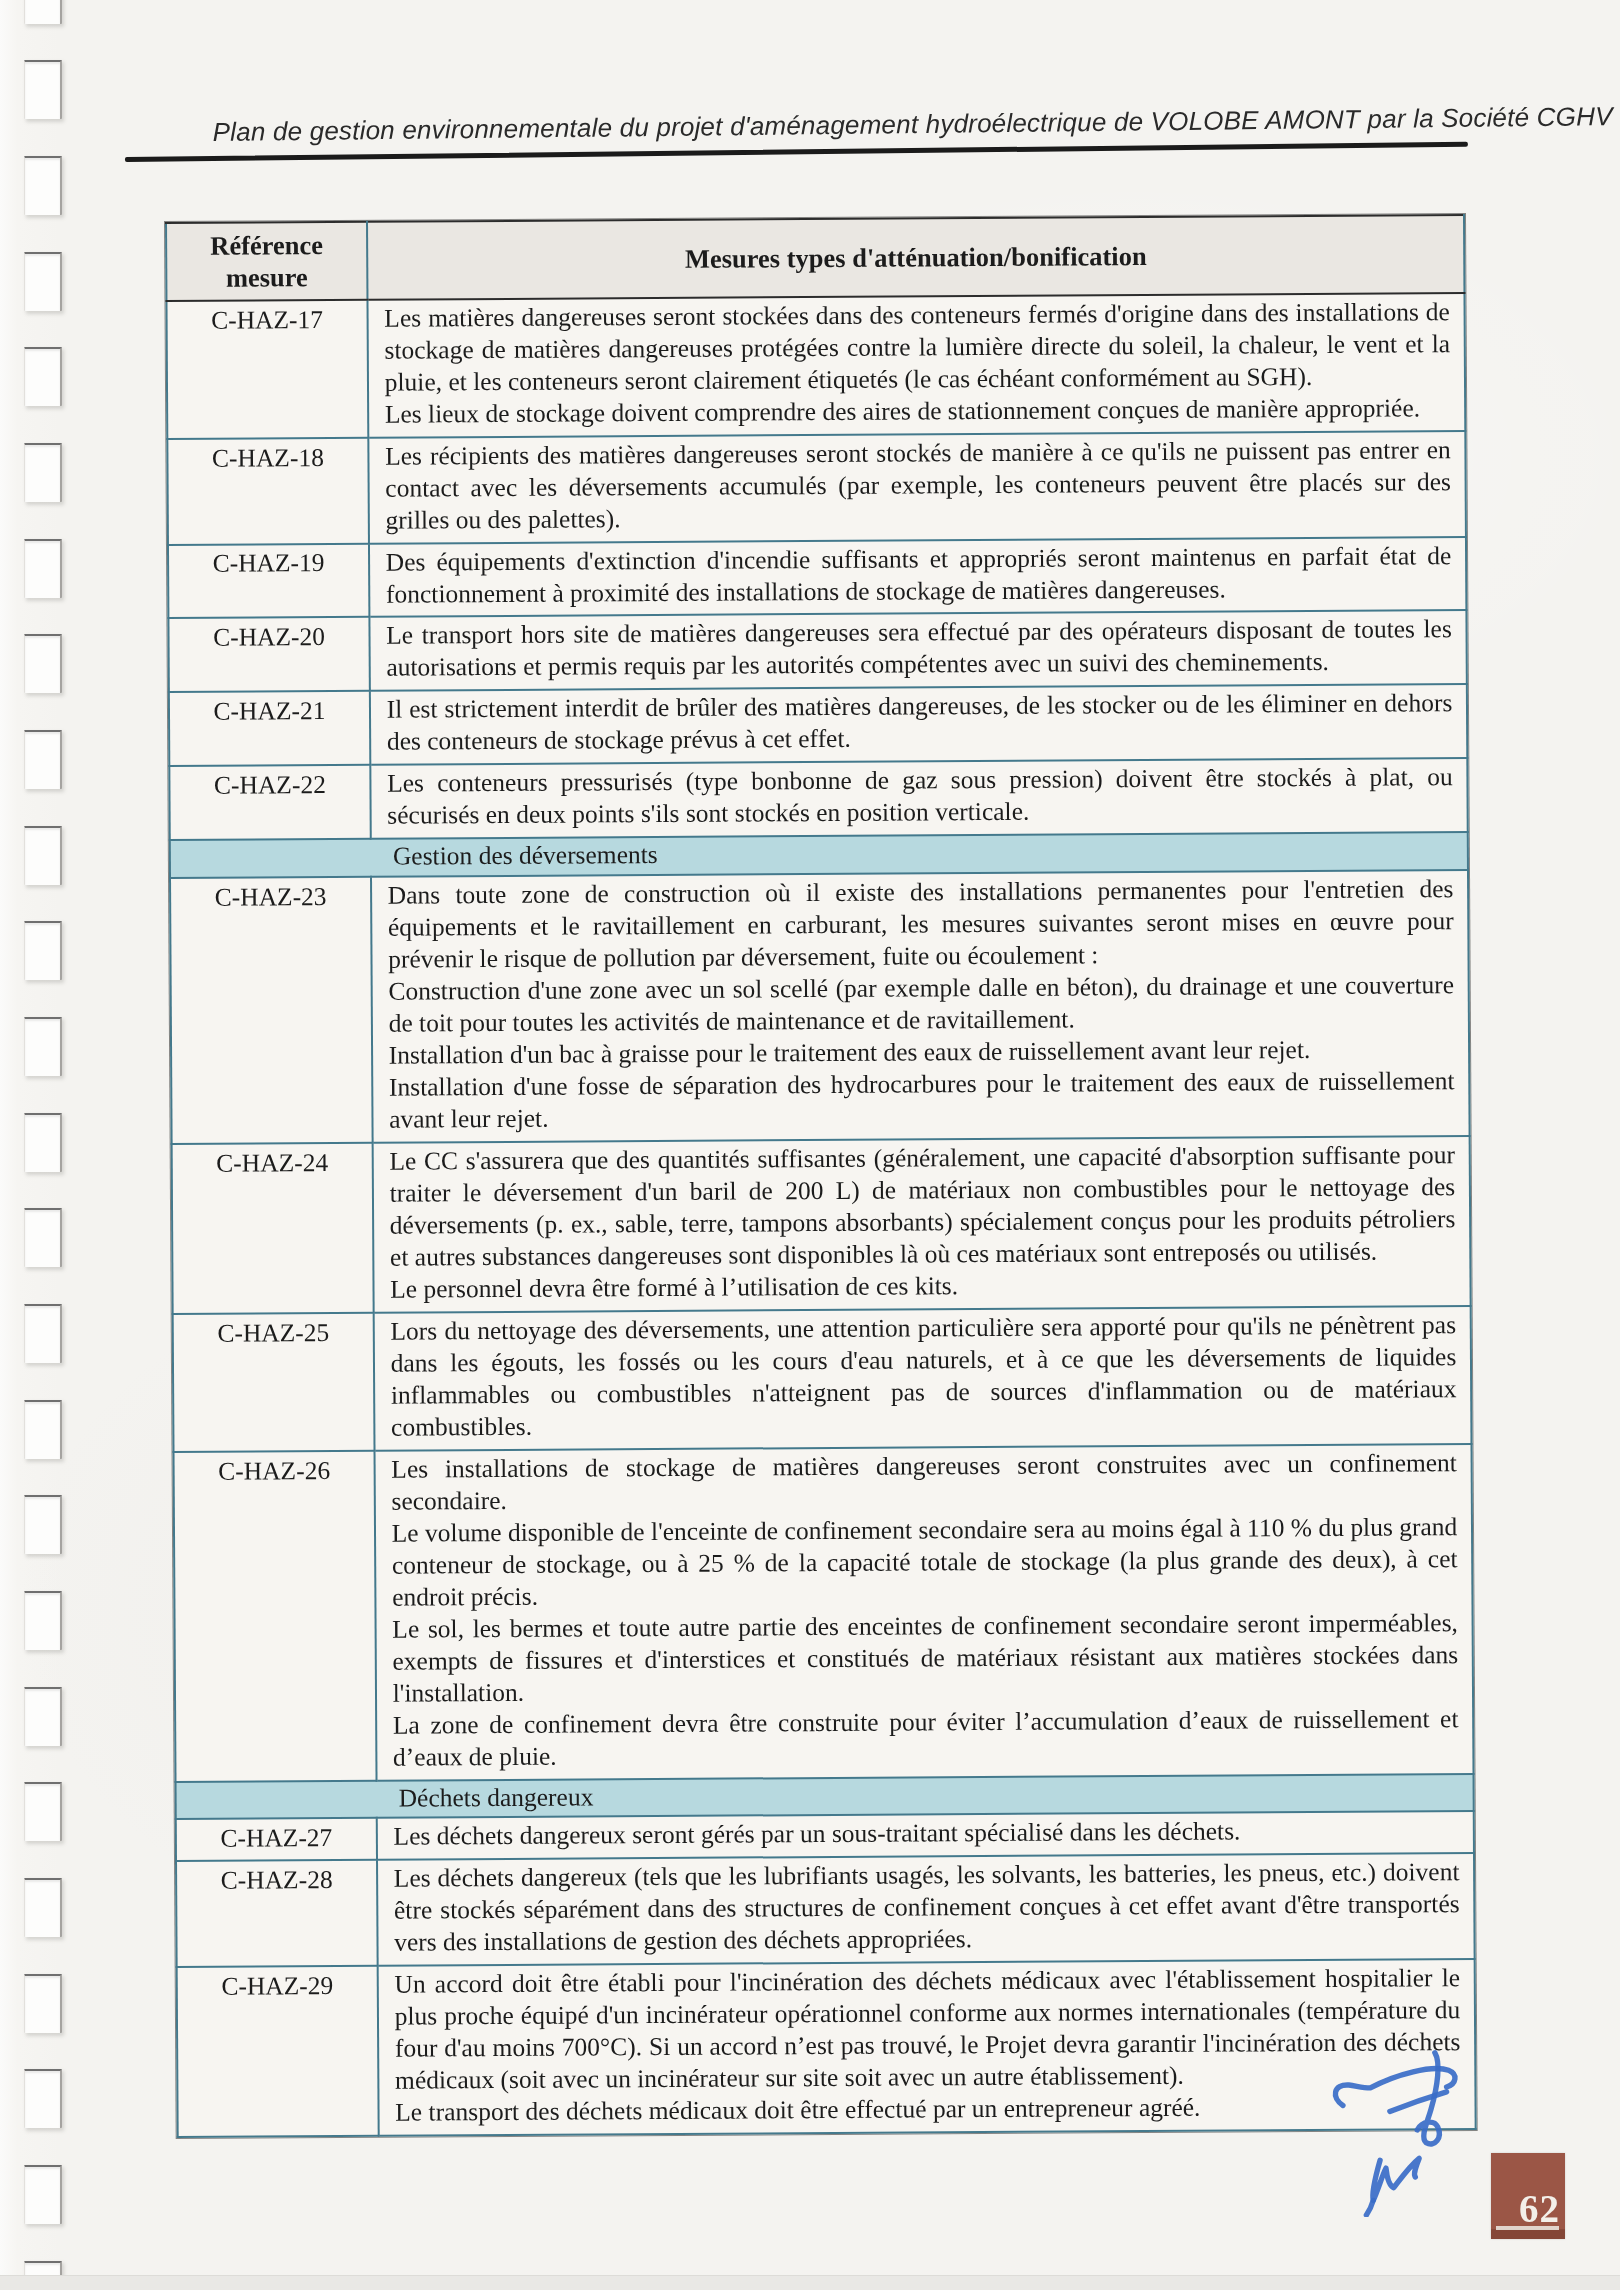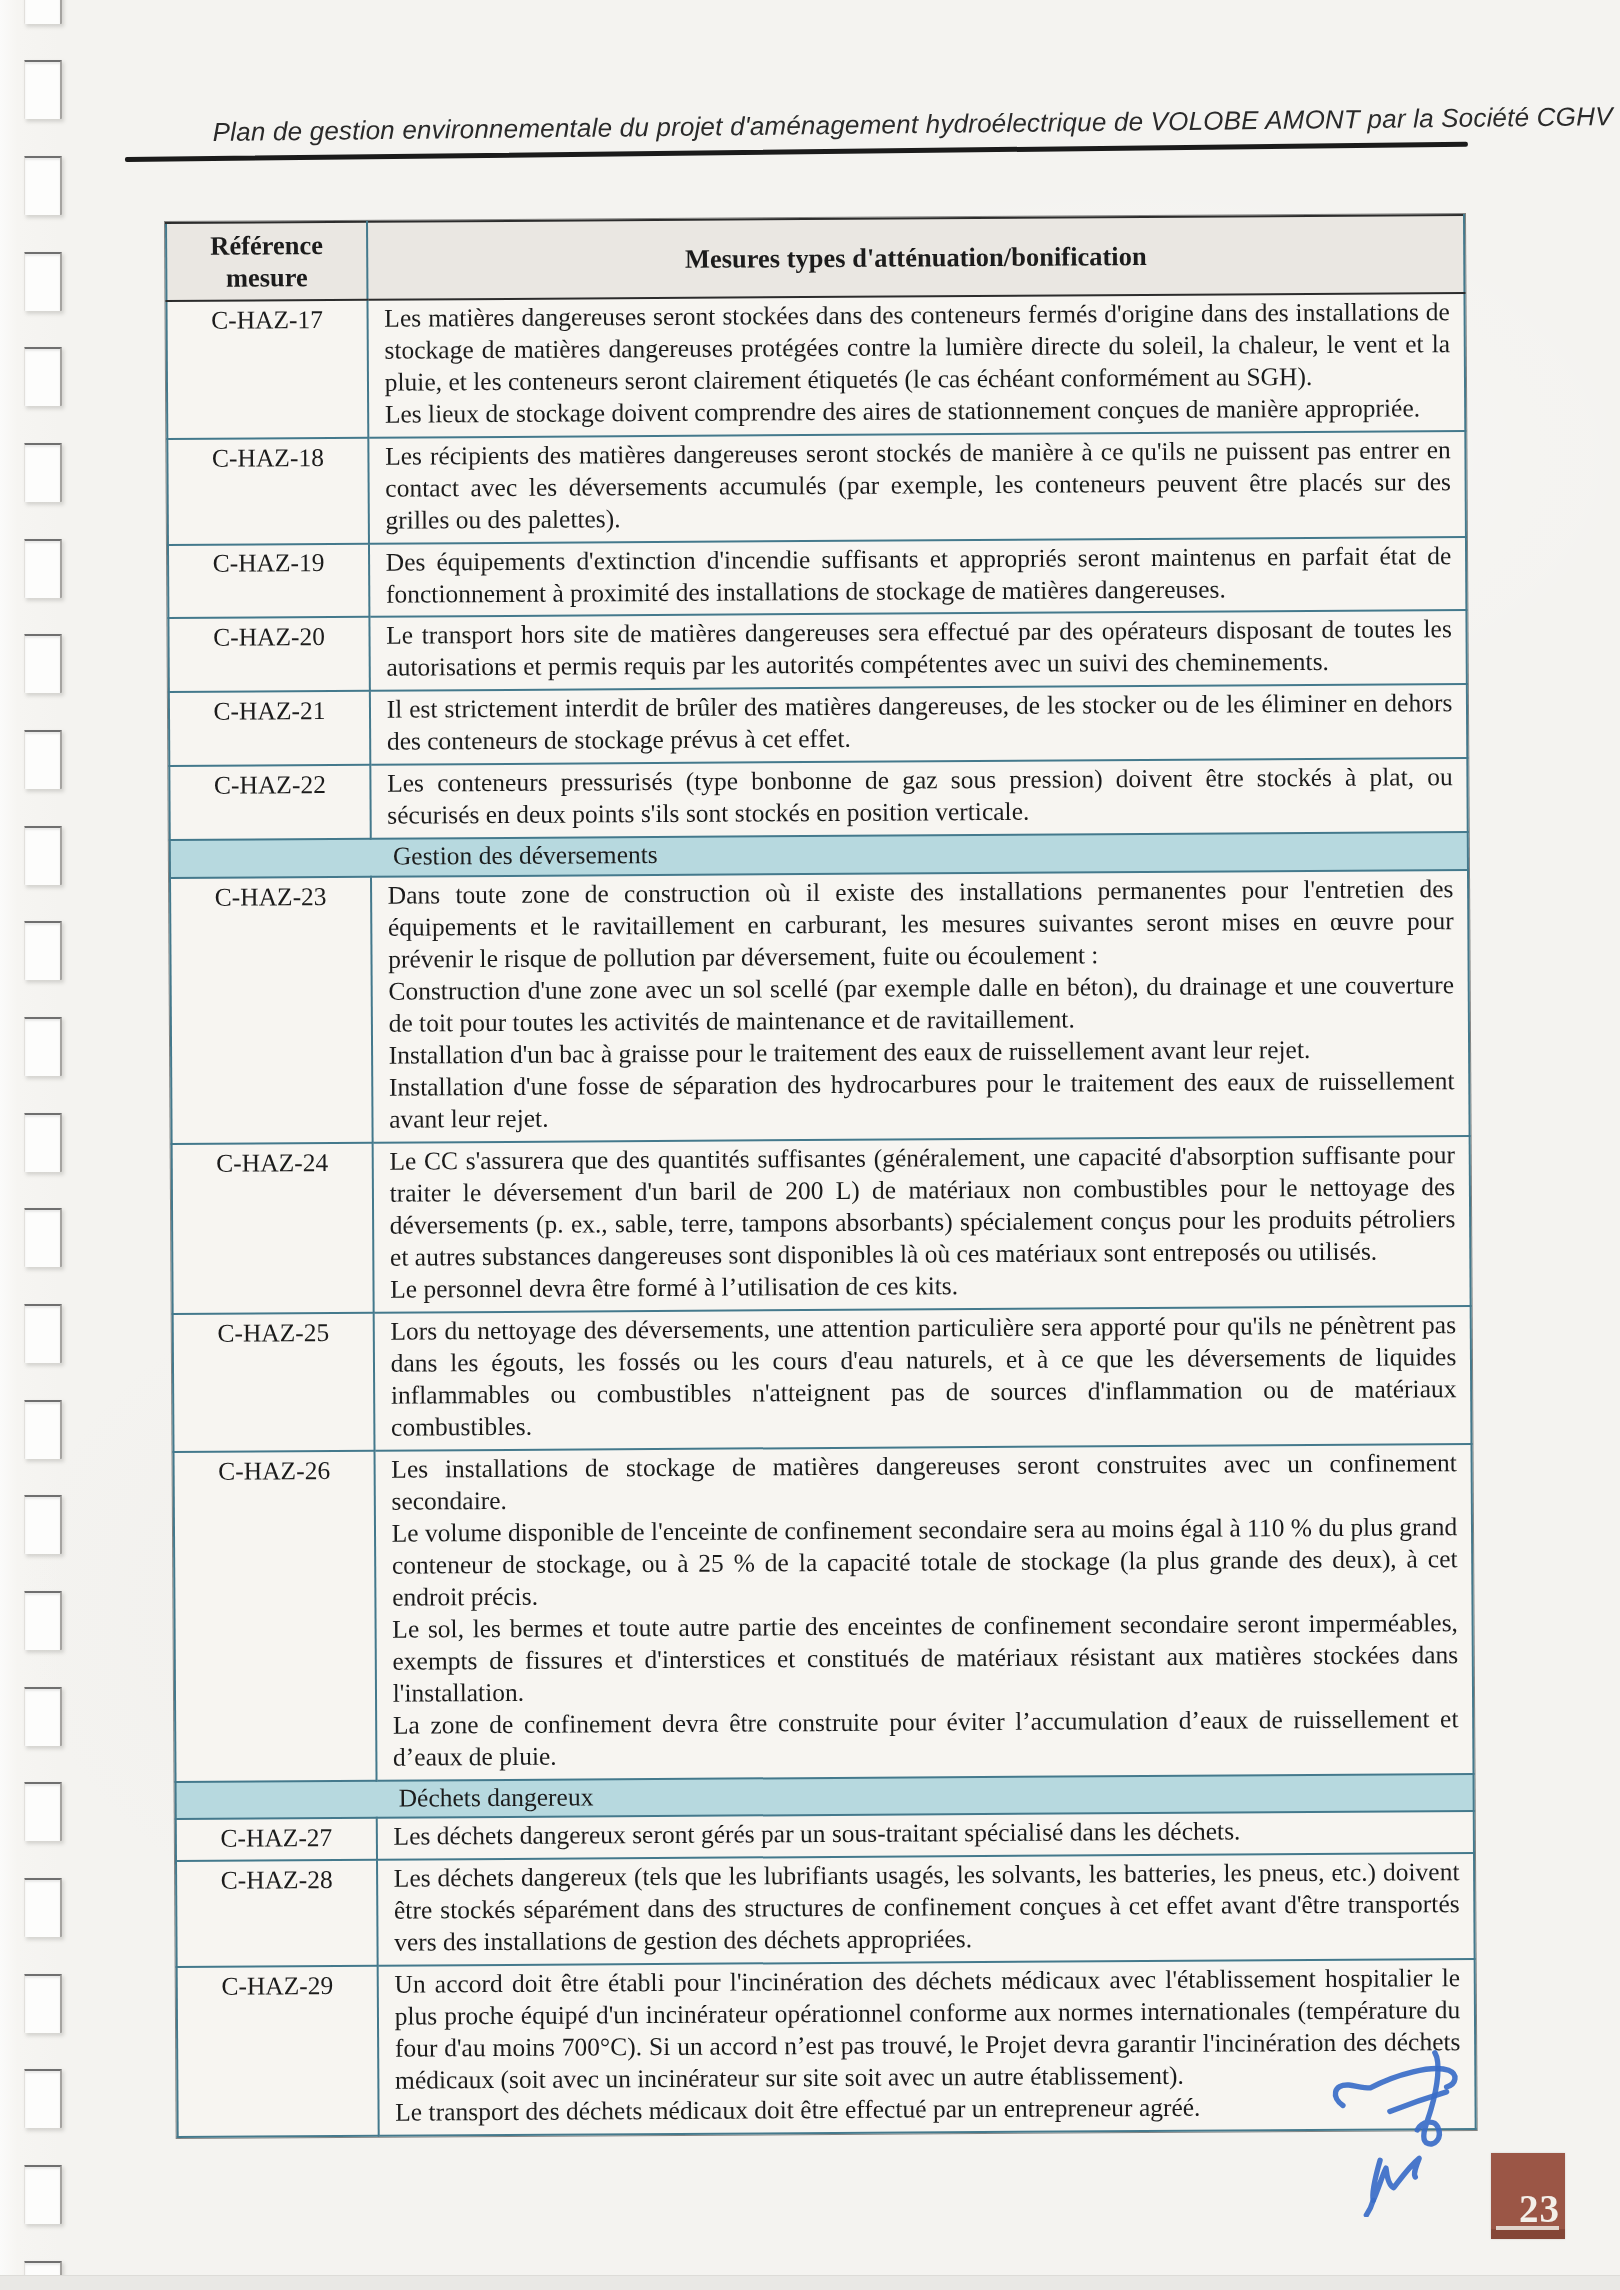--- a/index.html
+++ b/index.html
@@ -248,7 +248,7 @@
 
 <div class="page-badge" data-name="page-number-badge">
   <div class="underline" data-name="page-number-underline"></div>
-  <div class="num" data-name="page-number">23</div>
+  <div class="num" data-name="page-number">62</div>
 </div>
 
 <div class="bottom-edge" data-name="scan-bottom-edge"></div>

